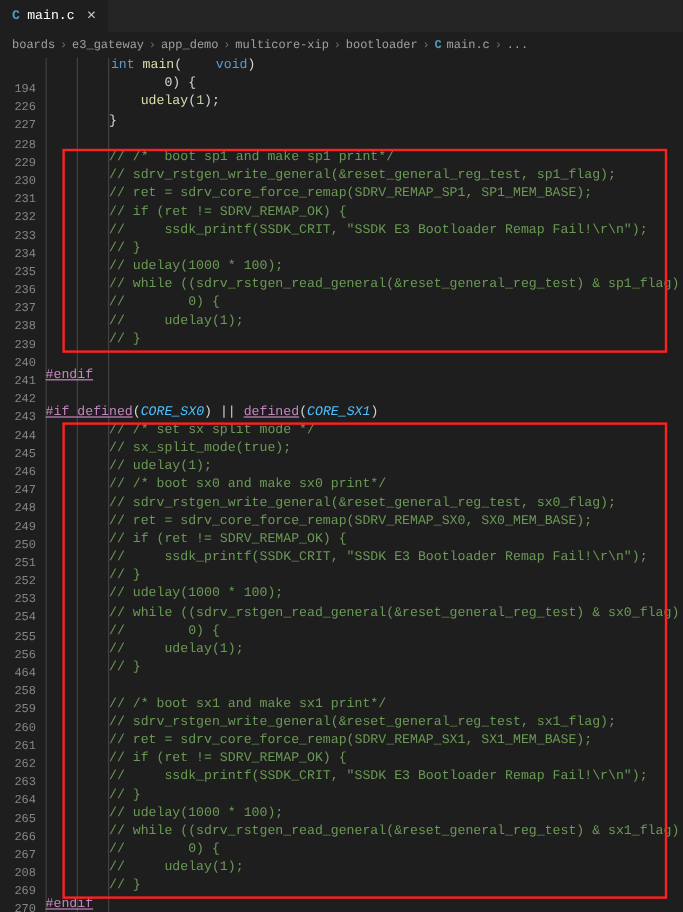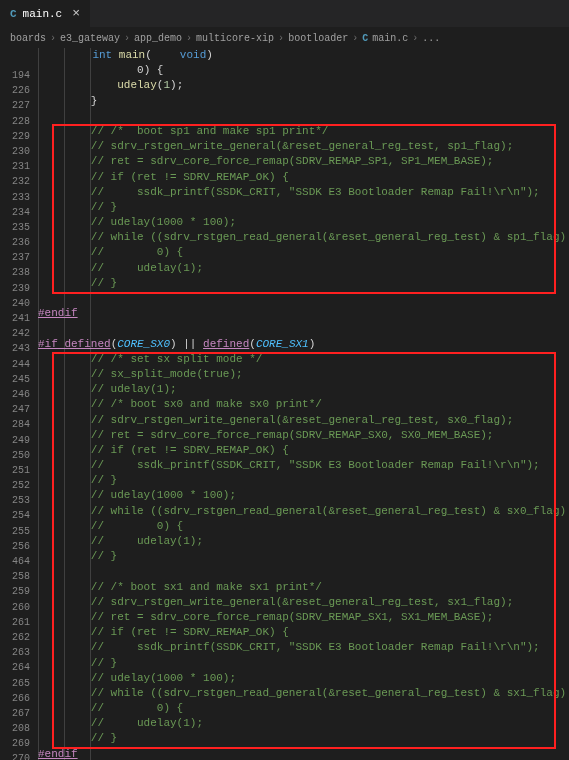--- a/index.html
+++ b/index.html
@@ -152,7 +152,7 @@
       <div>245</div>
       <div>246</div>
       <div>247</div>
-      <div>284</div>
+      <div>248</div>
       <div>249</div>
       <div>250</div>
       <div>251</div>

